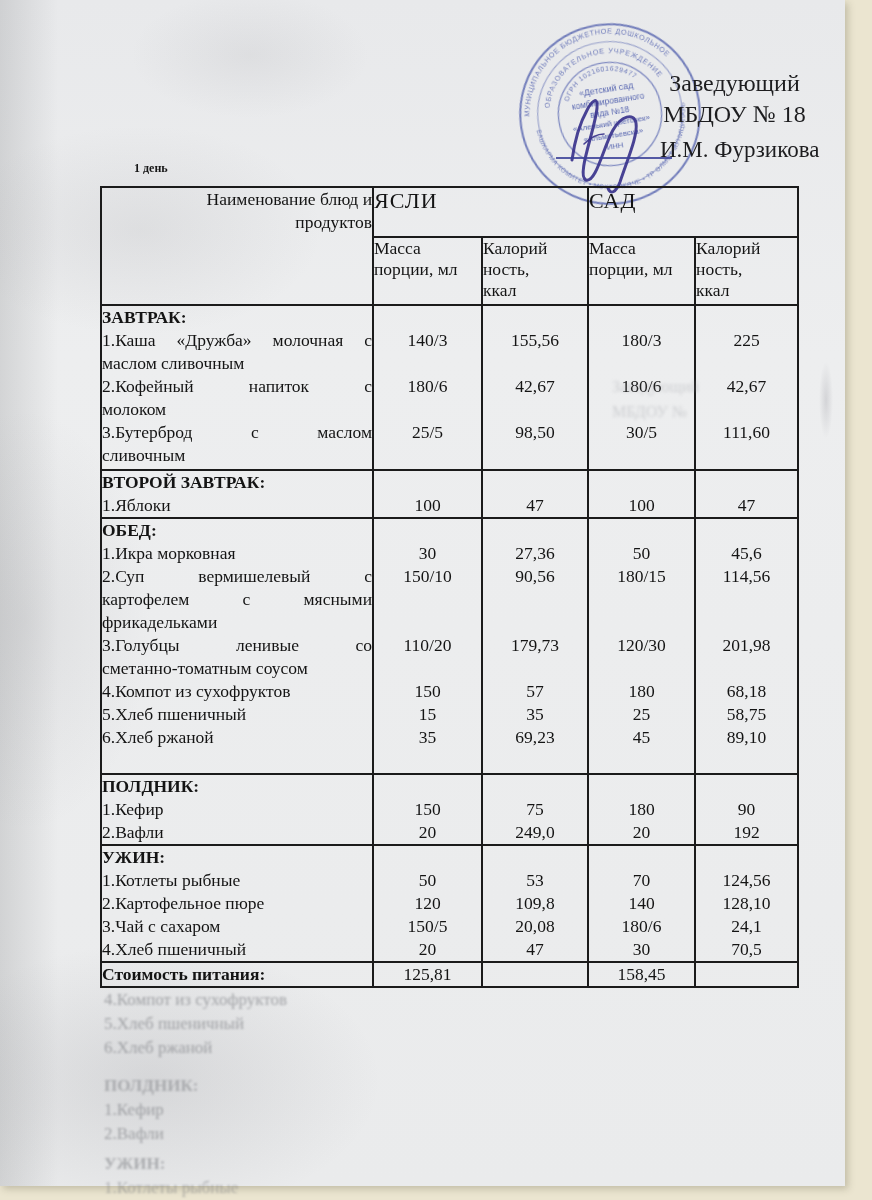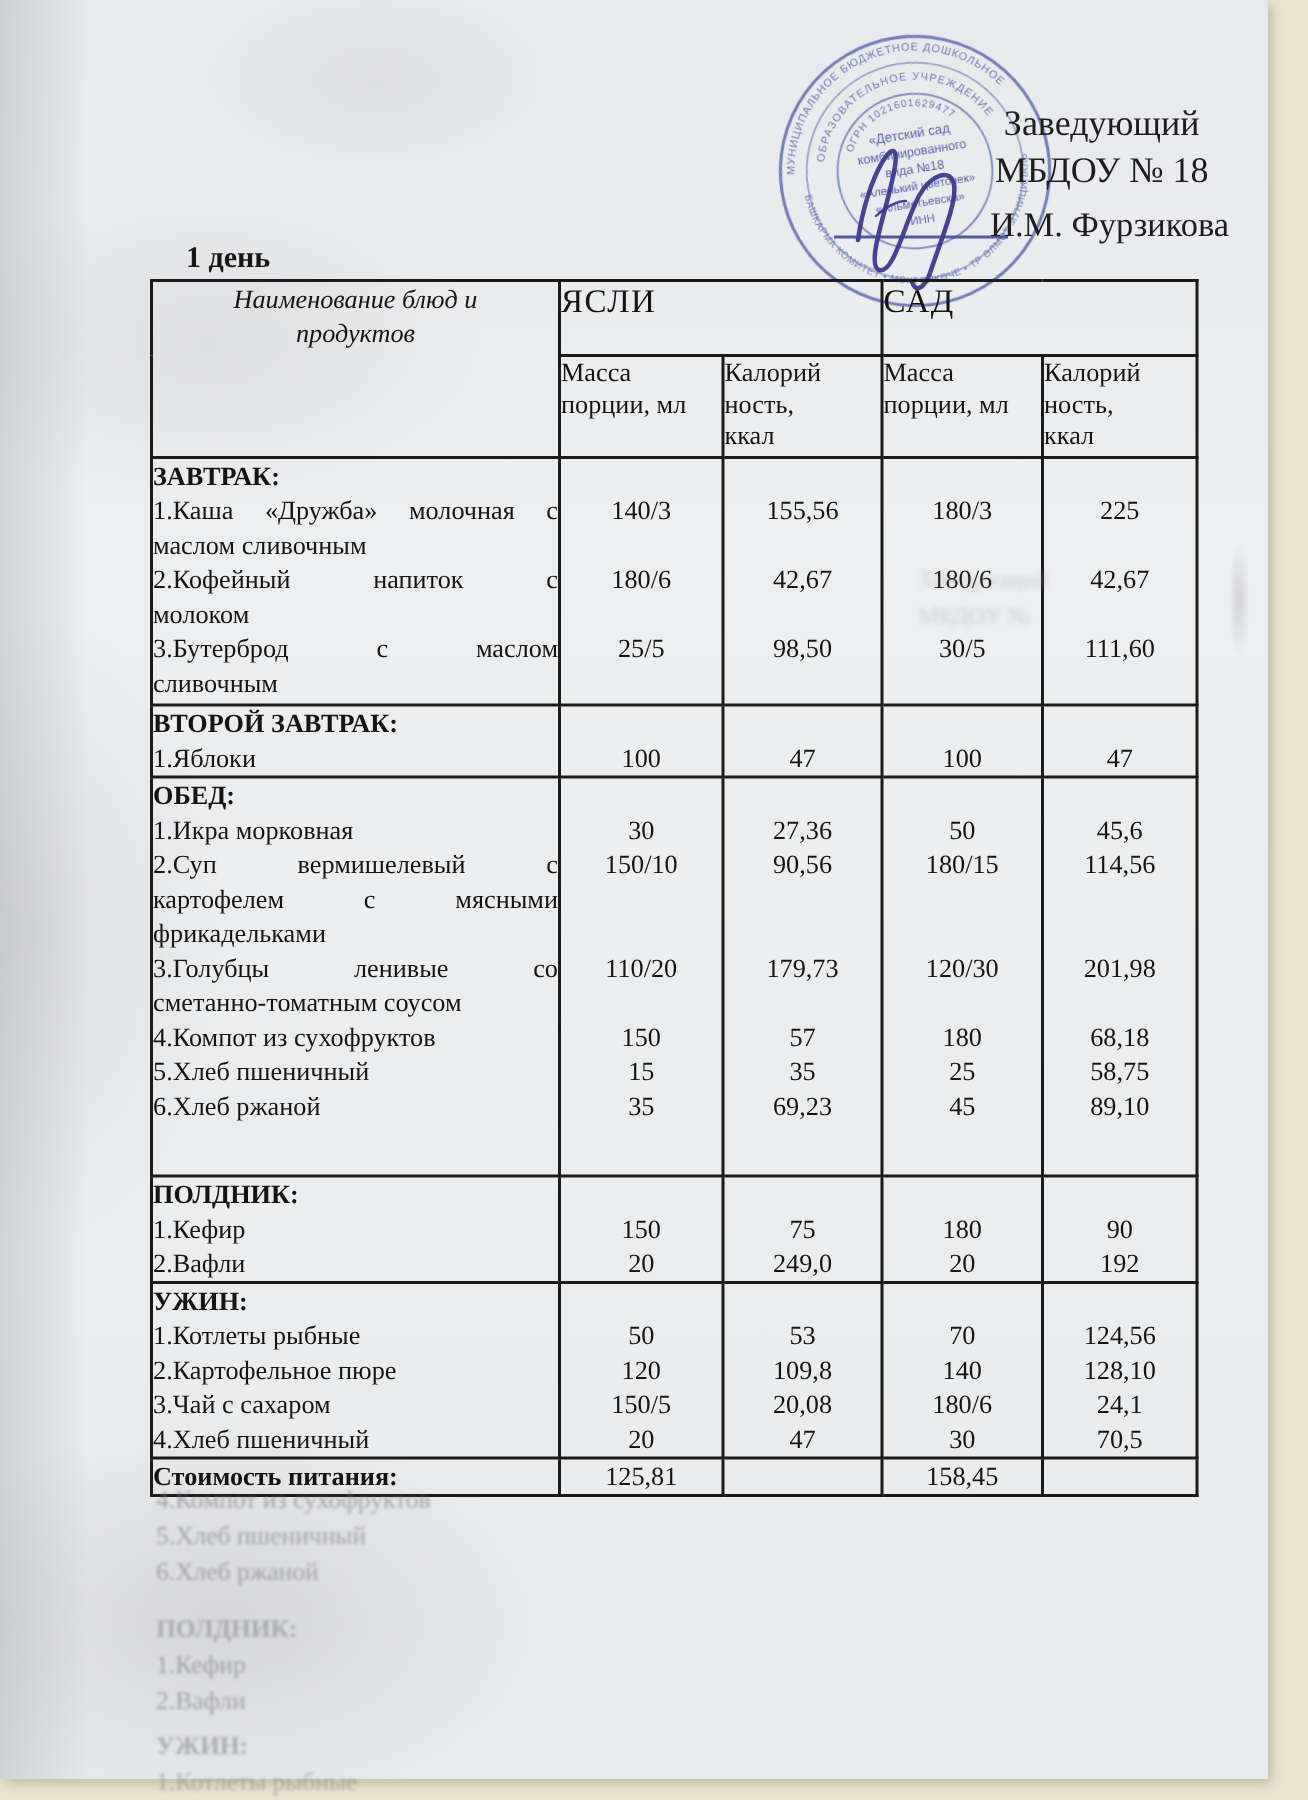--- a/index.html
+++ b/index.html
@@ -37,7 +37,7 @@
   .sig-underline{position:absolute;left:556px;top:157px;width:116px;height:2px;
     background:#3a3f96;opacity:.85;}
   
-  .day-label{position:absolute;left:124px;top:161px;font-weight:bold;font-size:20px;}
+  .day-label{position:absolute;left:134px;top:161px;font-weight:bold;font-size:12px;}
   
   table.menu{
     position:absolute;left:100px;top:186px;width:697px;

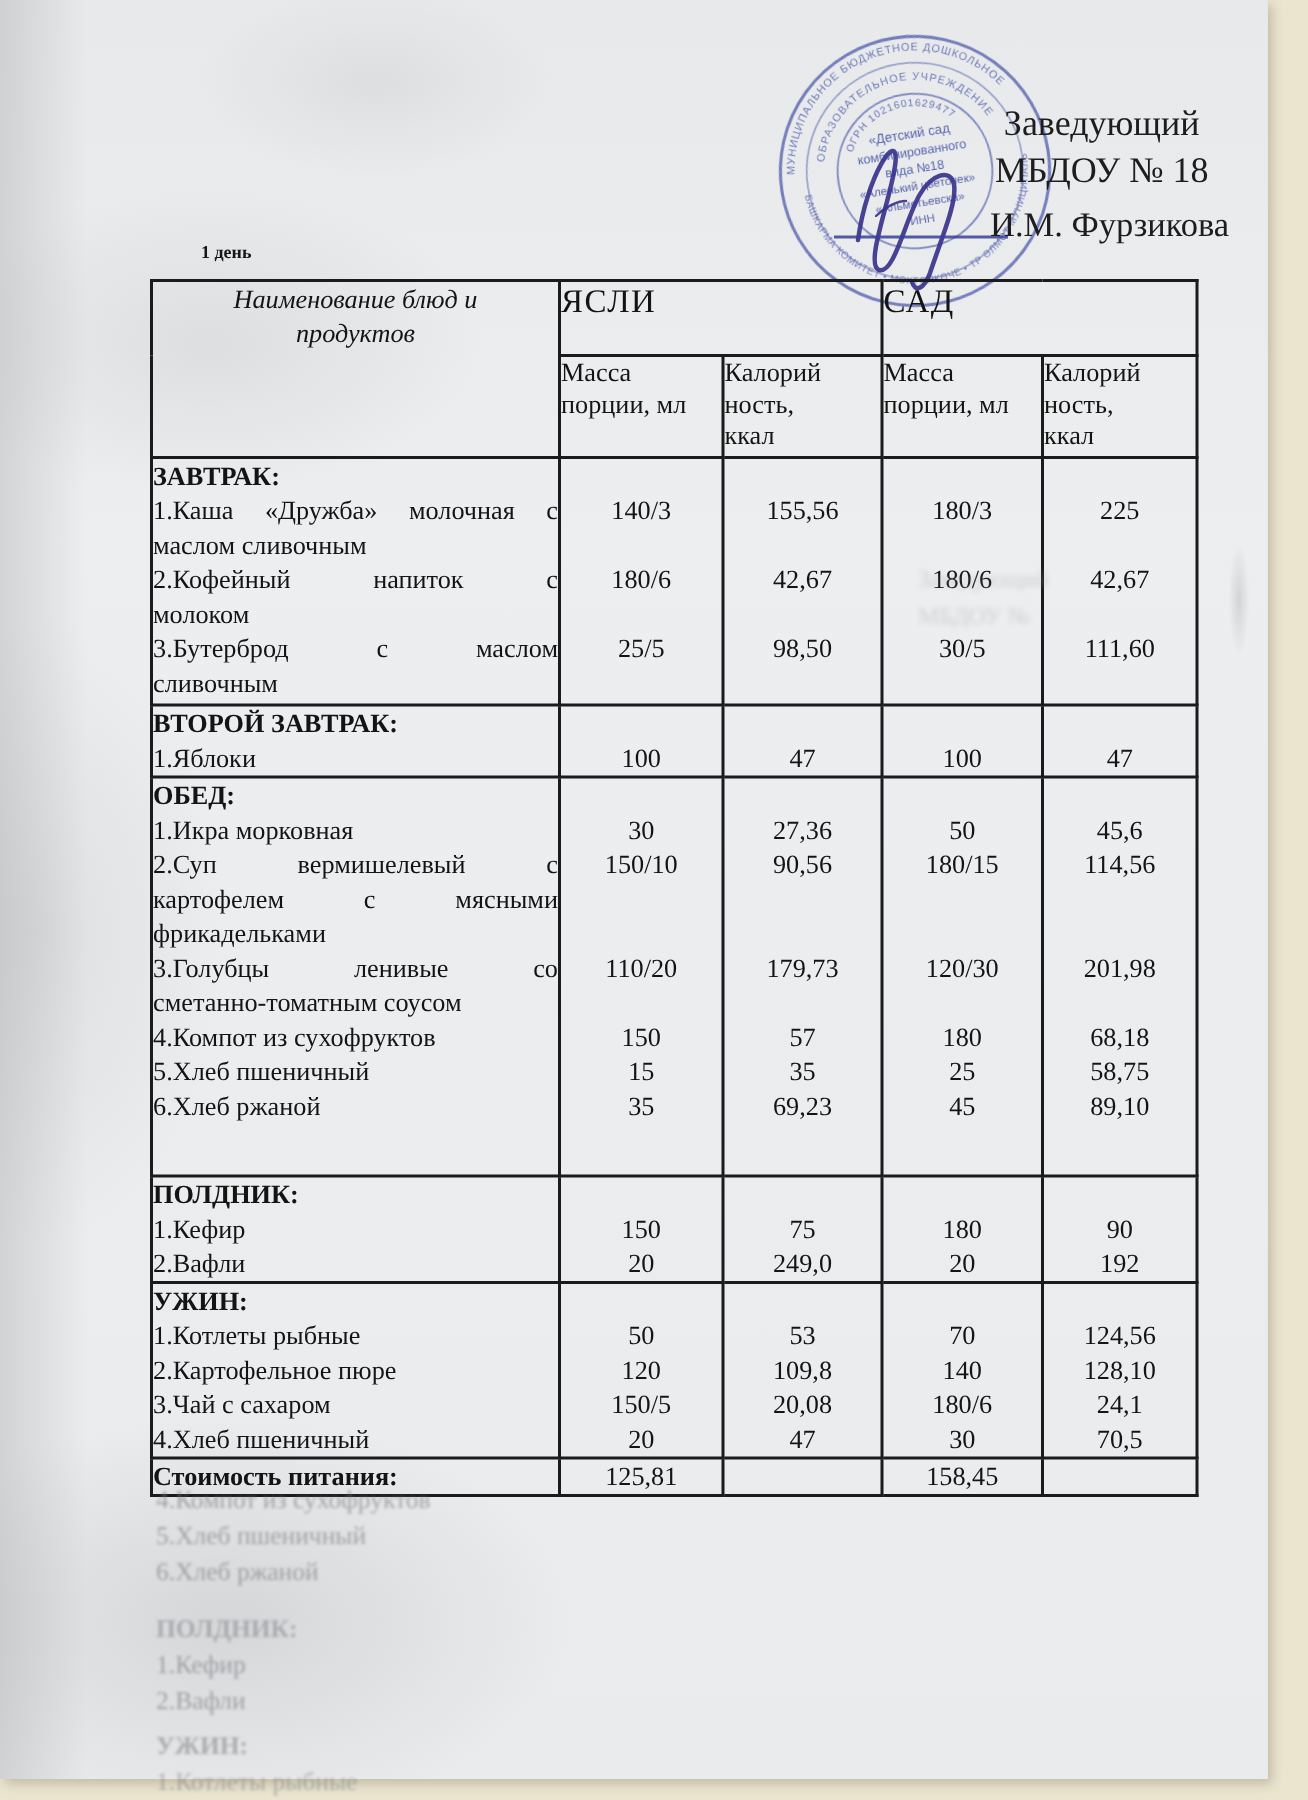--- a/index.html
+++ b/index.html
@@ -45,7 +45,7 @@
     font-size:17.5px;color:#141414;
   }
   table.menu td{border:2px solid #1b1b1b;padding:0;vertical-align:top;}
-  td.hname{text-align:center;vertical-align:middle;line-height:23px;font-style:italic;}
+  td.hname{text-align:right;vertical-align:middle;line-height:23px;}
   td.hgroup{height:48px;vertical-align:middle;
     font-size:22px;letter-spacing:1px;}
   td.hsub{height:66px;vertical-align:middle;line-height:21px;padding:2px 0;}

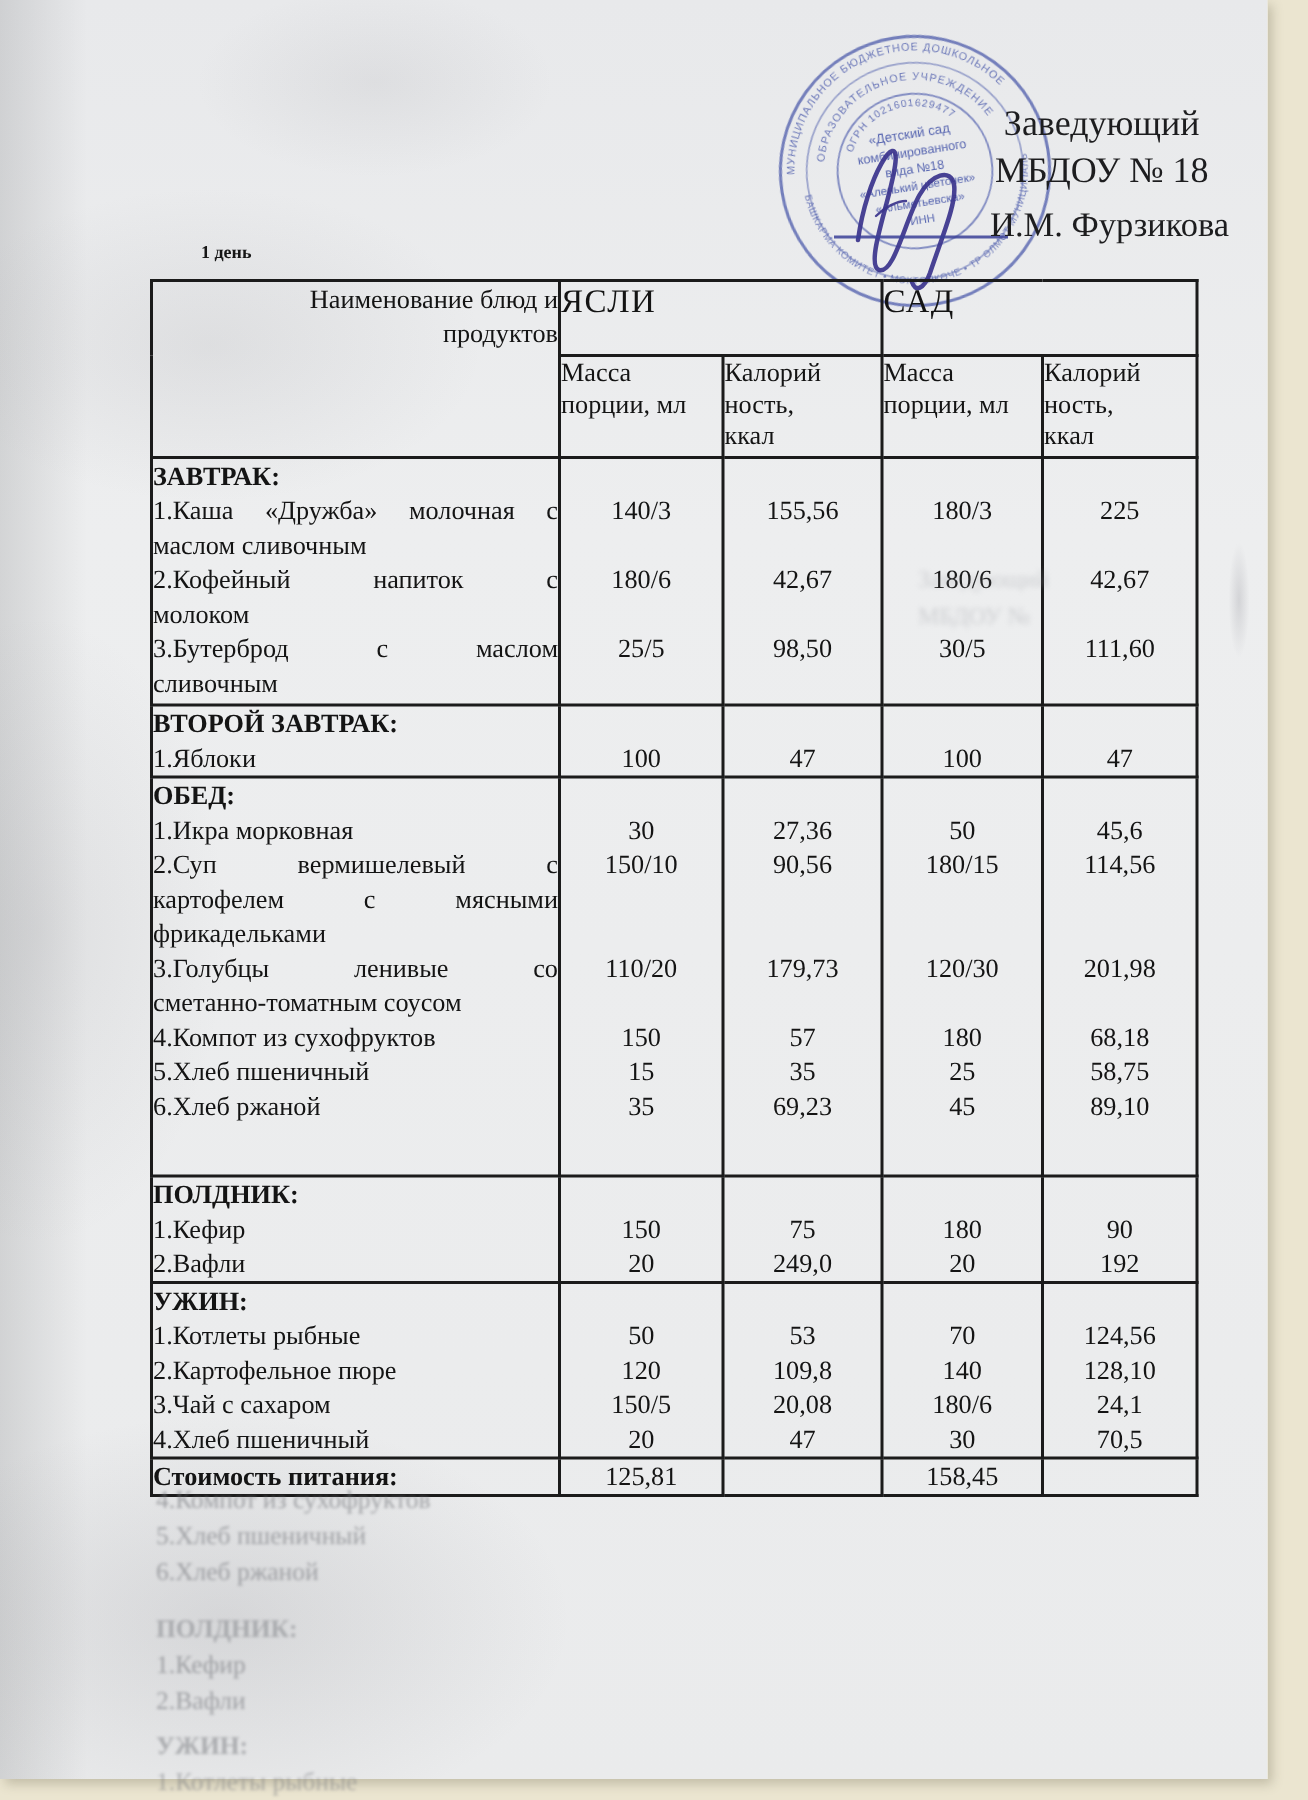--- a/index.html
+++ b/index.html
@@ -55,7 +55,7 @@
   .ln.j{text-align:justify;text-align-last:justify;white-space:normal;}
   td.val-cell .ln{text-align:center;}
   tr.sec-zavtrak td, tr.sec-obed td{padding-bottom:2px;}
-  tr.sec-obed td{padding-bottom:34px;}
+  tr.sec-obed td{padding-bottom:24px;}
   
   .ghost-bottom{position:absolute;left:104px;top:988px;width:420px;
     color:#75777c;filter:blur(1.15px);opacity:.6;font-size:17px;}

